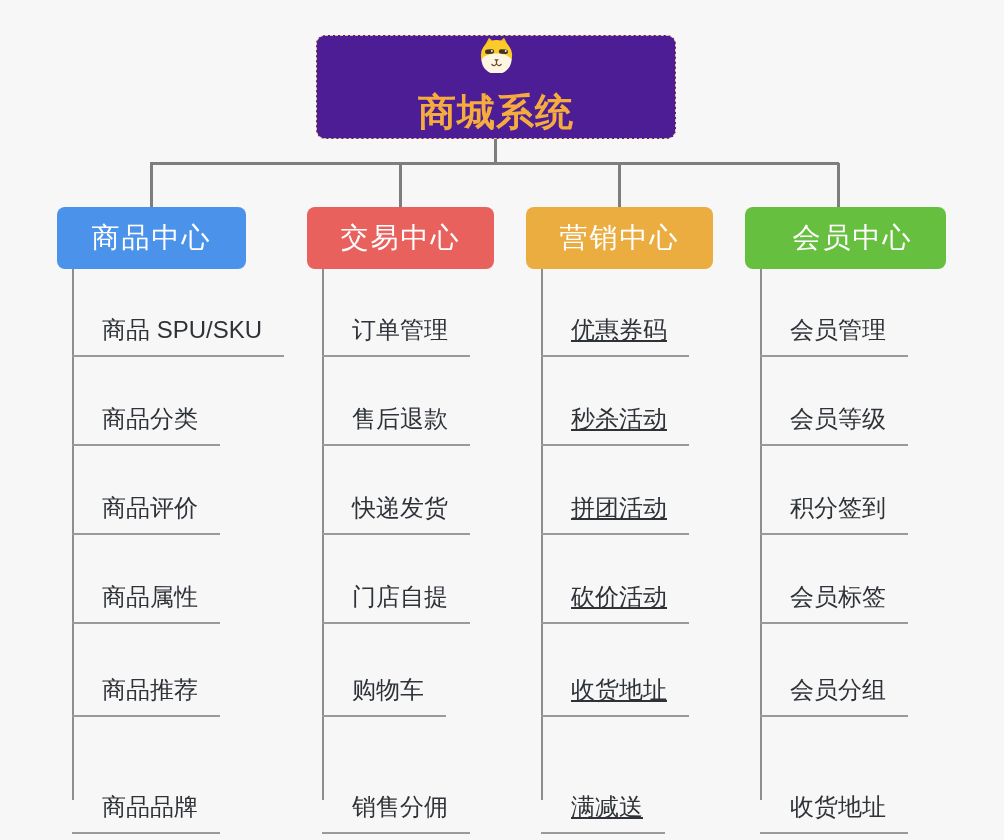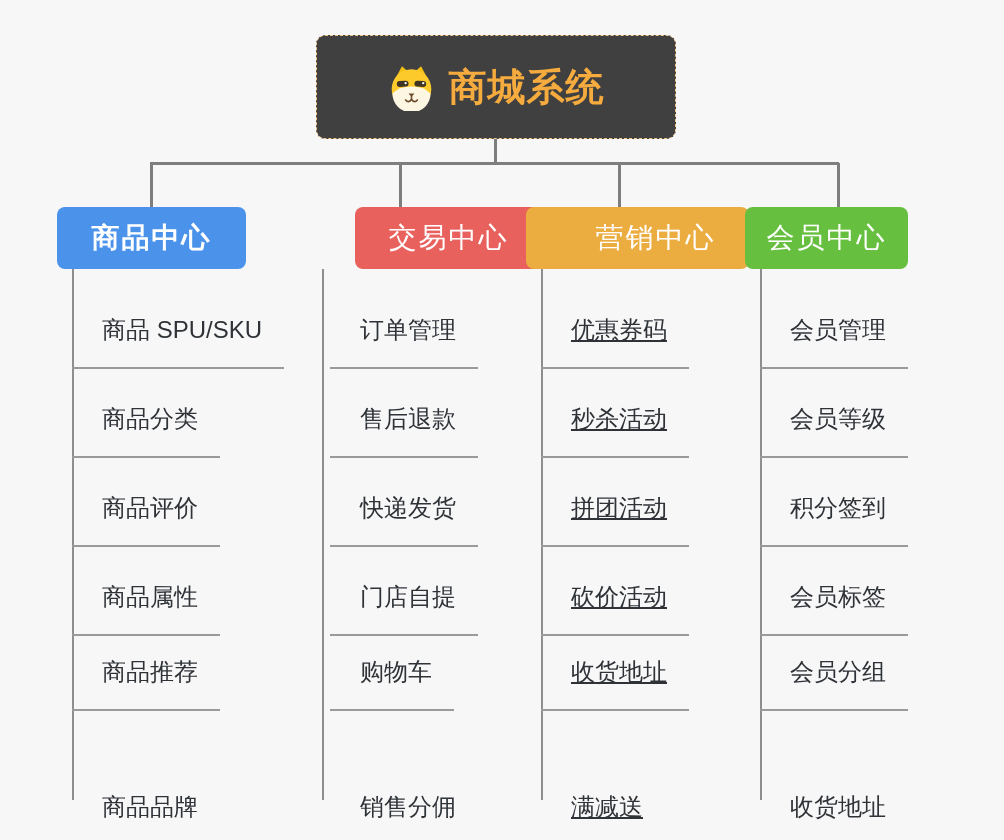--- a/index.html
+++ b/index.html
@@ -16,12 +16,13 @@
   
   .root{
     position:absolute;left:316px;top:35px;width:360px;height:104px;
-    background:#404040;
+    background:#4c1d95;
     border:1px dashed #f2c88c;
     border-radius:9px;
     display:flex;align-items:center;justify-content:center;gap:14px;
     box-sizing:border-box;
     cursor:pointer;
+    flex-direction:column;
   }
   .root-title{
     font-size:38px;font-weight:600;letter-spacing:1px;

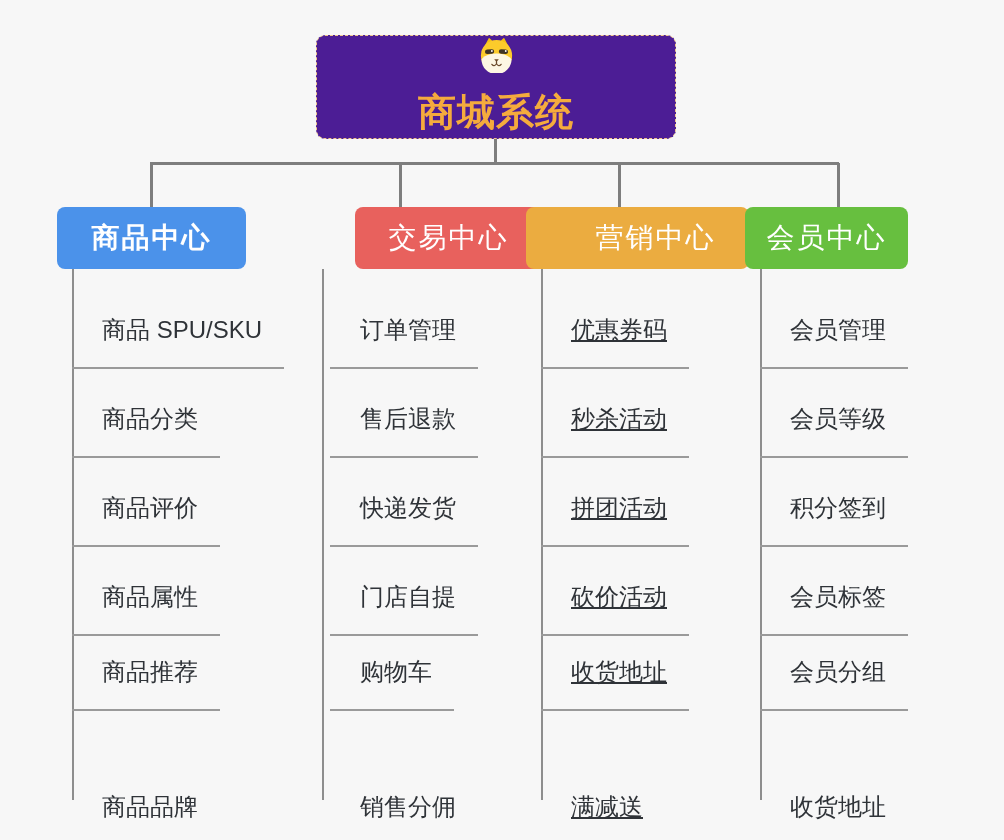--- a/index.html
+++ b/index.html
@@ -46,7 +46,7 @@
     color:#ffffff;font-size:28px;letter-spacing:2px;
     cursor:pointer;
   }
-  .hdr.h0{left:57px;width:189px;font-weight:bold;}
+  .hdr.h0{left:57px;width:189px;}
   .hdr.h1{left:307px;width:187px;margin-left:48px;}
   .hdr.h2{left:526px;width:187px;padding-left:36px;}
   .hdr.h3{left:745px;width:163px;}

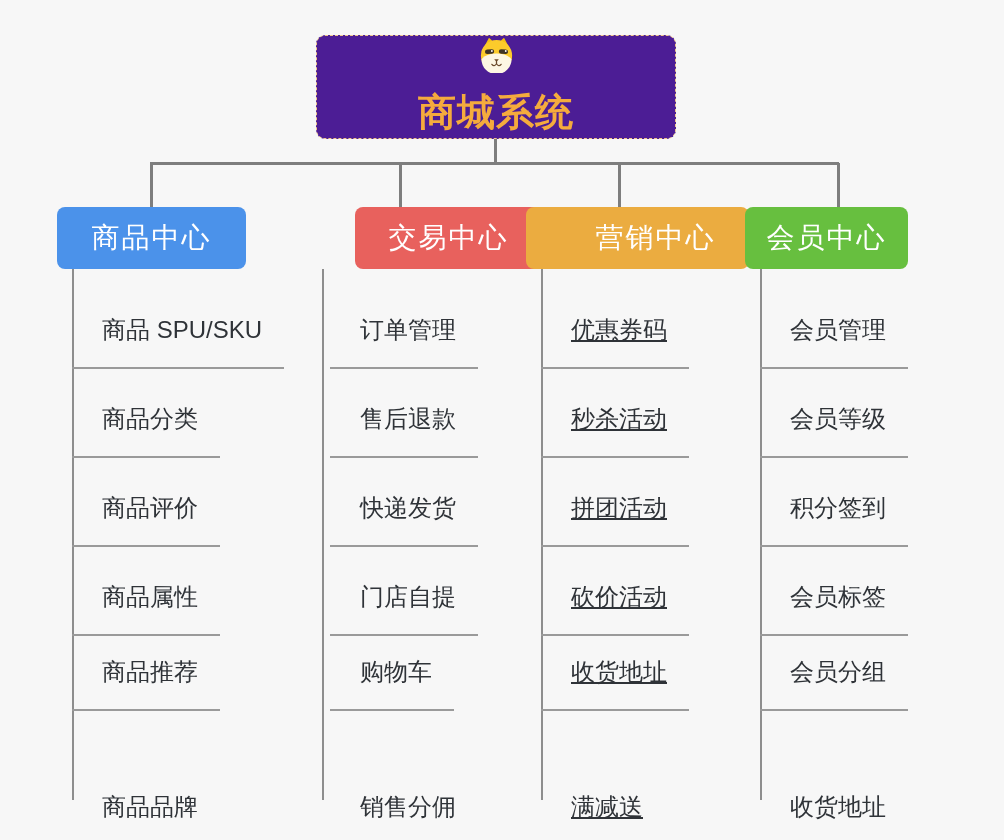--- a/index.html
+++ b/index.html
@@ -47,7 +47,7 @@
     cursor:pointer;
   }
   .hdr.h0{left:57px;width:189px;}
-  .hdr.h1{left:307px;width:187px;margin-left:48px;}
+  .hdr.h1{left:307px;width:187px;}
   .hdr.h2{left:526px;width:187px;padding-left:36px;}
   .hdr.h3{left:745px;width:163px;}
   

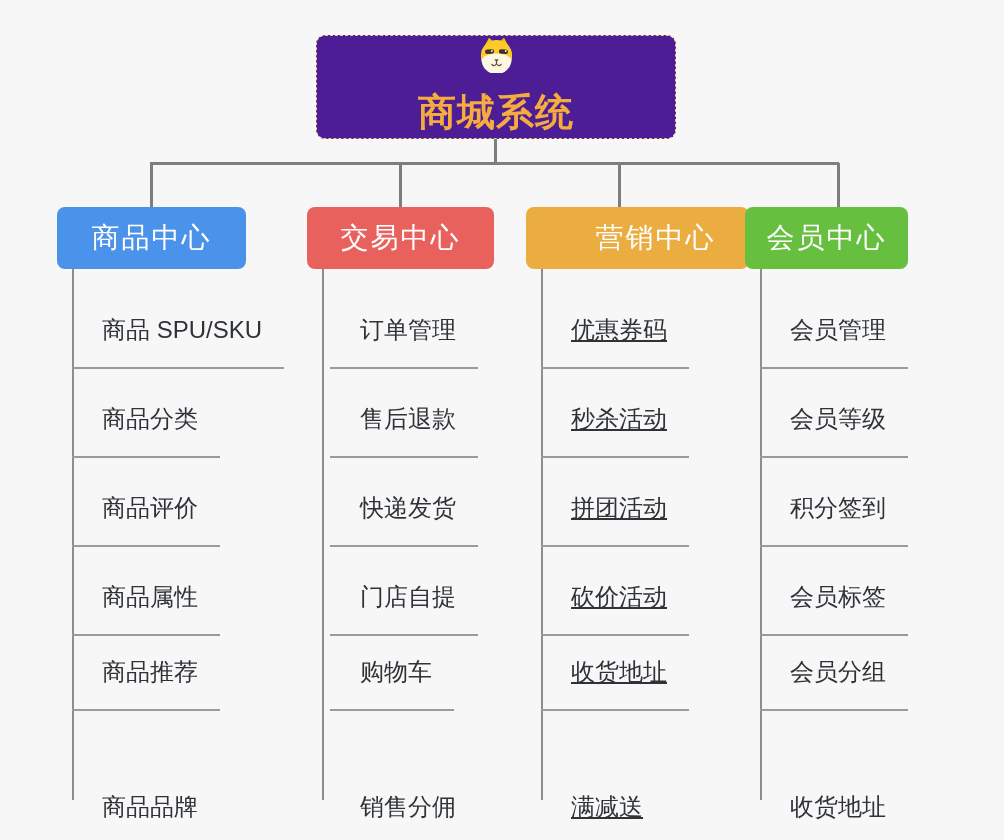--- a/index.html
+++ b/index.html
@@ -48,7 +48,7 @@
   }
   .hdr.h0{left:57px;width:189px;}
   .hdr.h1{left:307px;width:187px;}
-  .hdr.h2{left:526px;width:187px;padding-left:36px;}
+  .hdr.h2{left:526px;width:187px;}
   .hdr.h3{left:745px;width:163px;}
   
   .trunk{position:absolute;top:269px;width:2px;height:531px;background:#8e8e8e;}

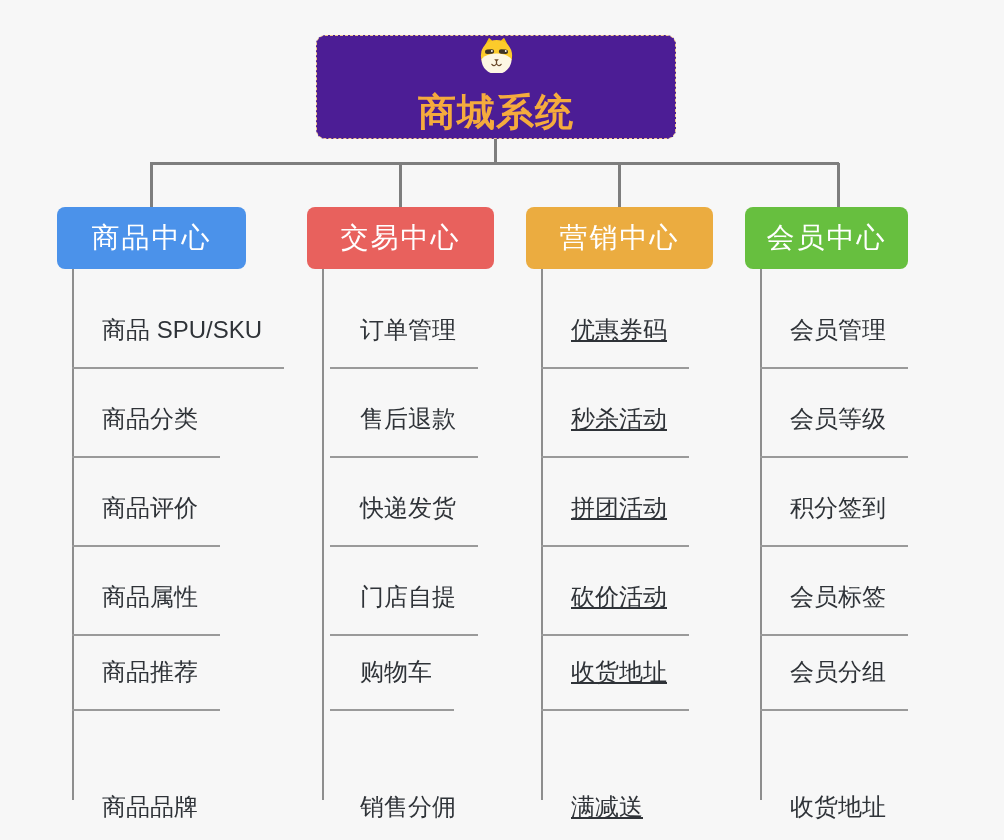--- a/index.html
+++ b/index.html
@@ -49,7 +49,7 @@
   .hdr.h0{left:57px;width:189px;}
   .hdr.h1{left:307px;width:187px;}
   .hdr.h2{left:526px;width:187px;}
-  .hdr.h3{left:745px;width:163px;}
+  .hdr.h3{left:745px;width:187px;padding-left:14px;}
   
   .trunk{position:absolute;top:269px;width:2px;height:531px;background:#8e8e8e;}
   .trunk.t0{left:72px;}

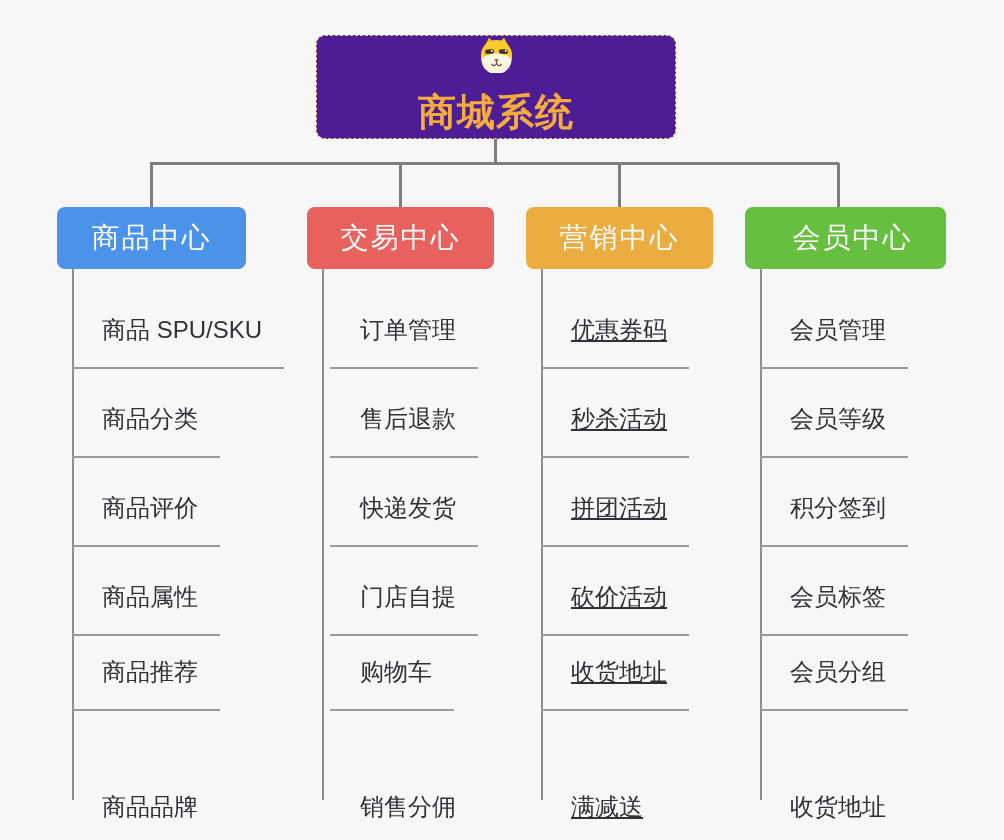--- a/index.html
+++ b/index.html
@@ -59,7 +59,7 @@
   
   .leaf{
     position:absolute;
-    padding:0 22px 20px 30px;
+    padding:0 22px 8px 30px;
     border-bottom:2px solid #9a9a9a;
     font-size:24px;line-height:34px;
     color:#2f3338;

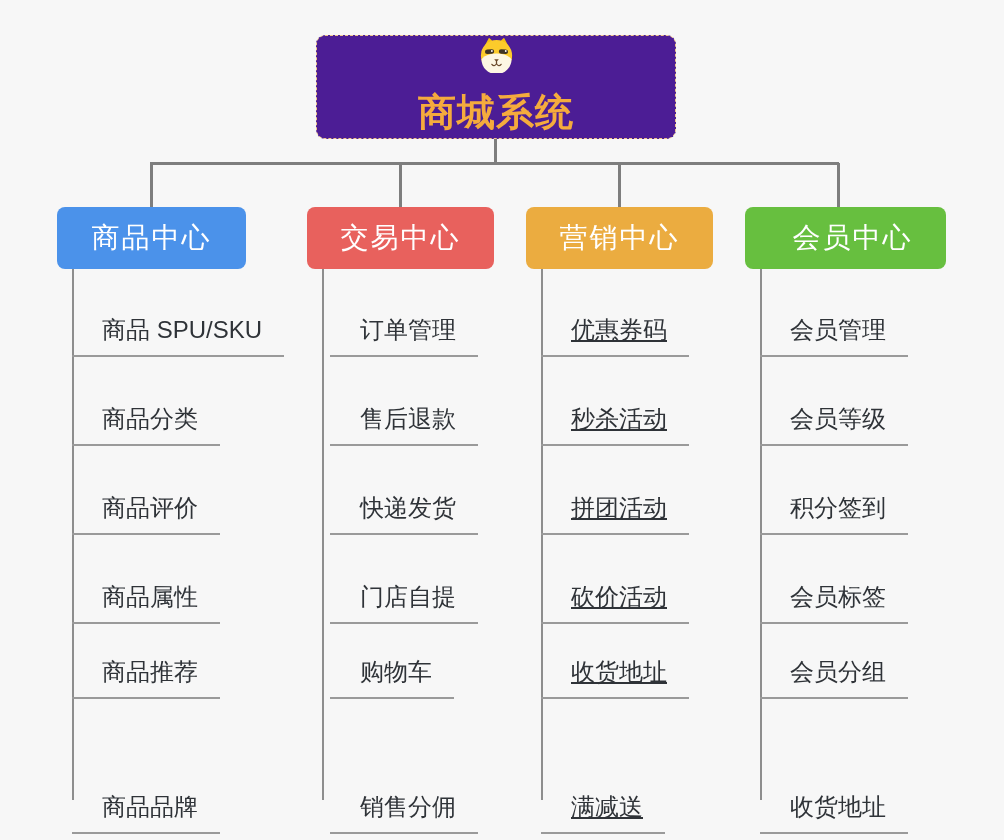--- a/index.html
+++ b/index.html
@@ -67,7 +67,7 @@
     cursor:pointer;
   }
   .leaf.c0{left:72px;}
-  .leaf.c1{left:322px;margin-left:8px;}
+  .leaf.c1{left:322px;}
   .leaf.c2{left:541px;text-decoration:underline;}
   .leaf.c3{left:760px;}
   .leaf.r0{top:313px;}

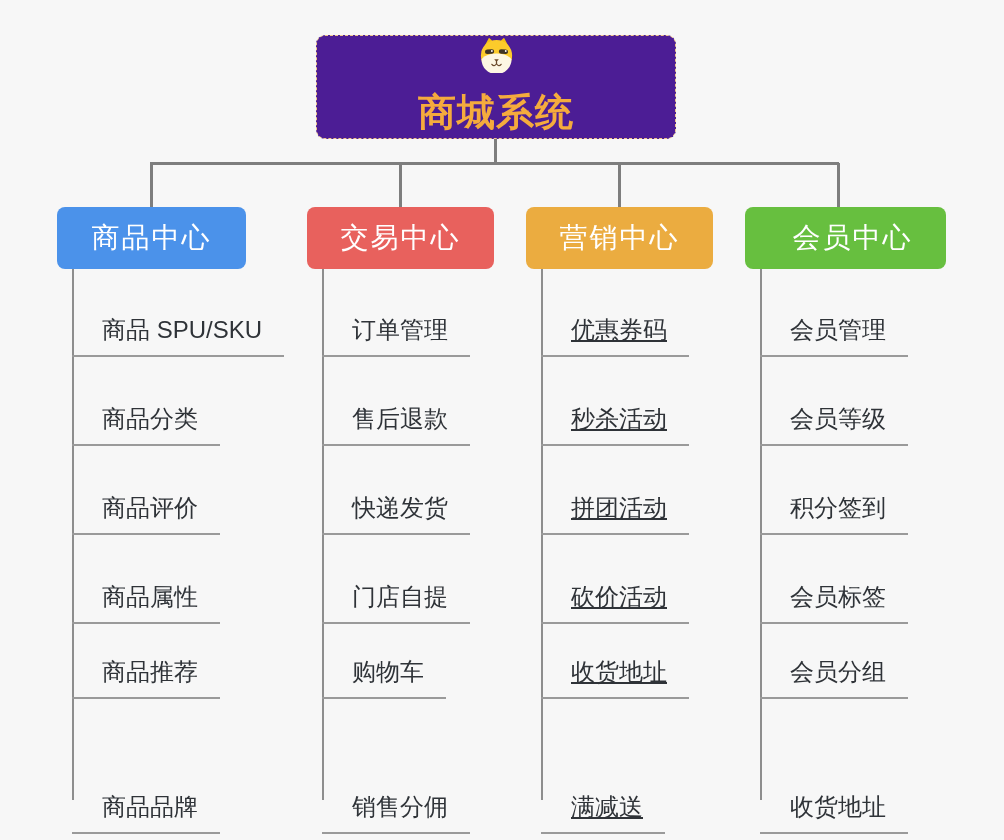--- a/index.html
+++ b/index.html
@@ -74,7 +74,7 @@
   .leaf.r1{top:402px;}
   .leaf.r2{top:491px;}
   .leaf.r3{top:580px;}
-  .leaf.r4{top:655px;}
+  .leaf.r4{top:673px;}
   .leaf.r5{top:790px;}
 </style>
 </head>

